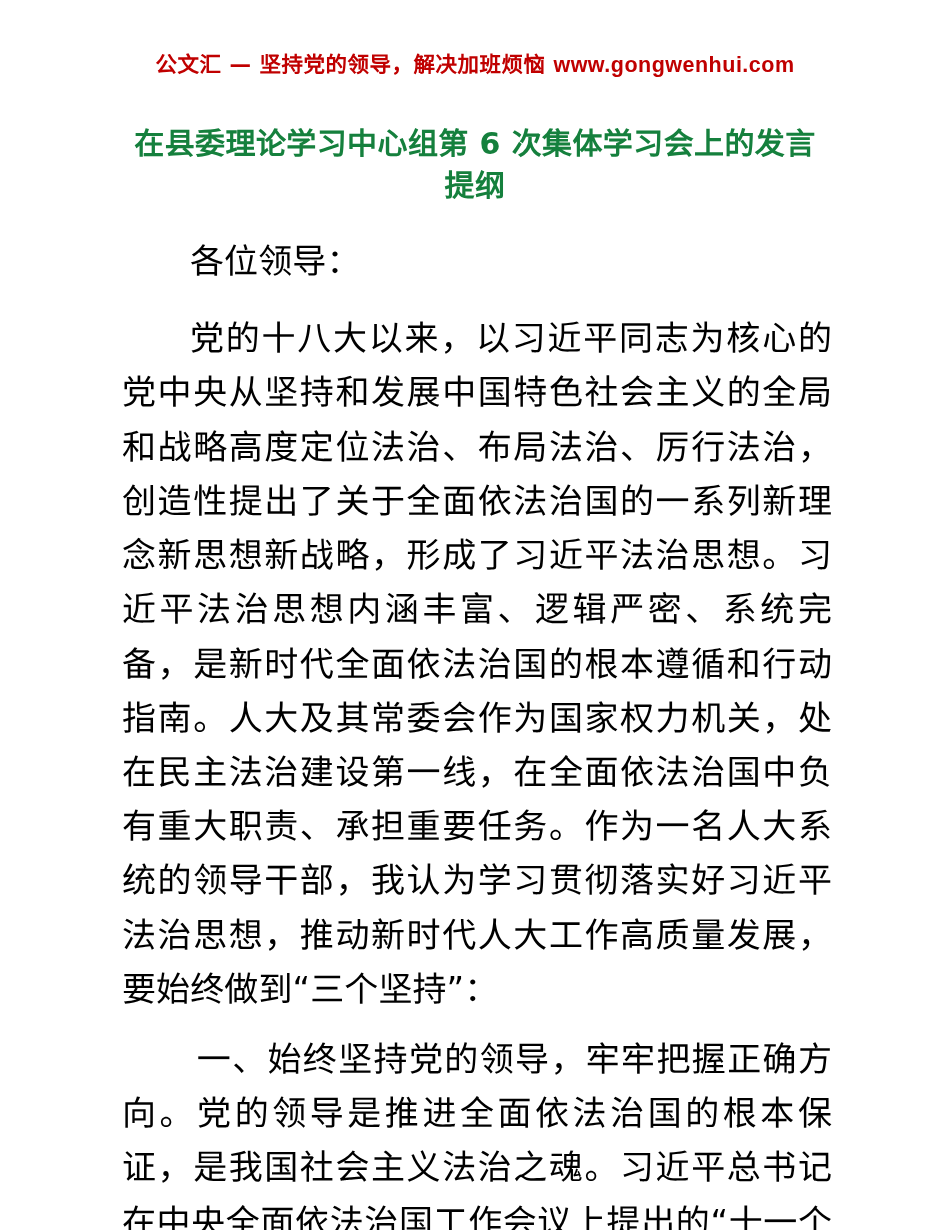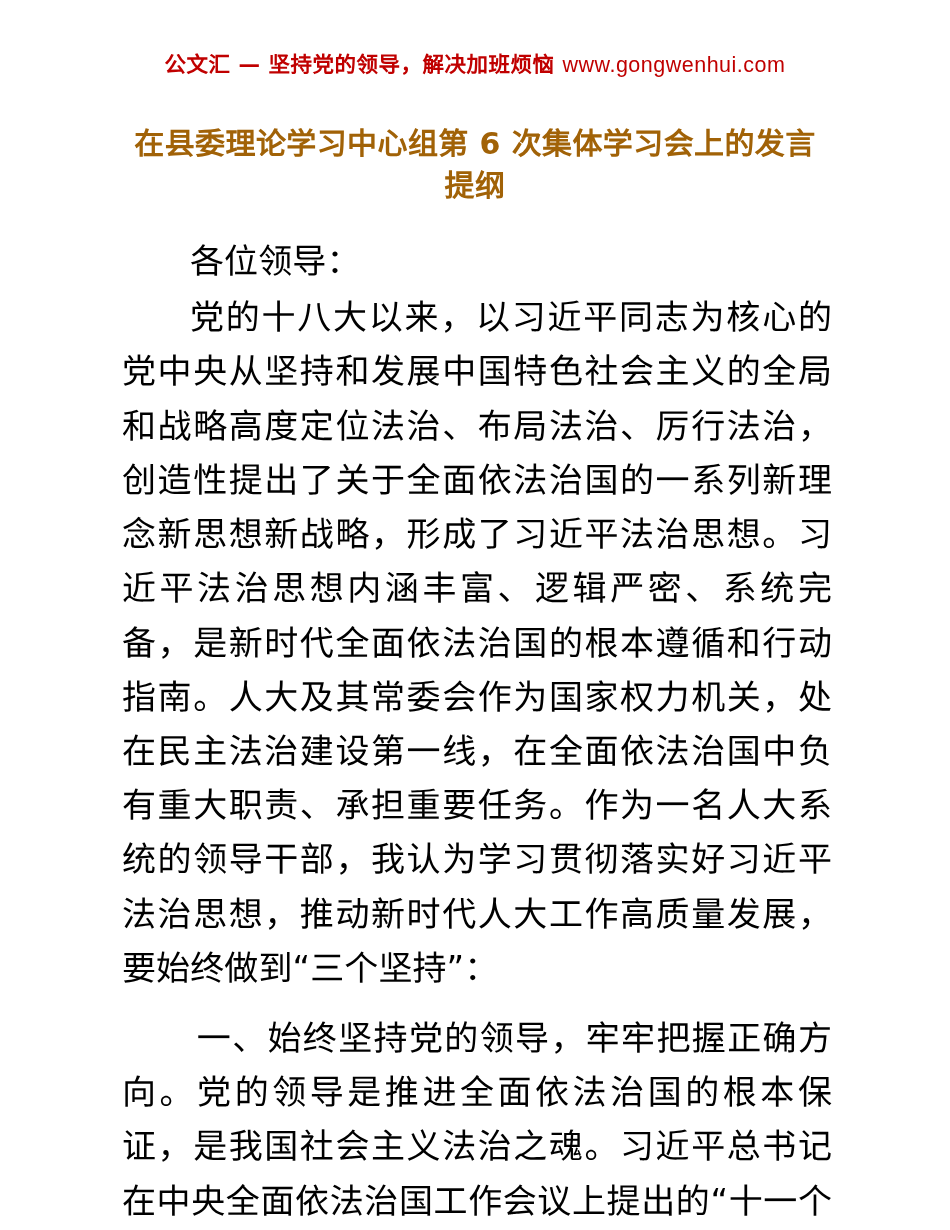--- a/index.html
+++ b/index.html
@@ -34,7 +34,7 @@
   }
   .watermark .wm-url {
     font-family: "Liberation Sans", sans-serif;
-    font-weight: normal;
+    font-weight: bold;
   }
   .doc-title {
     margin: 44px 120px 0 120px;

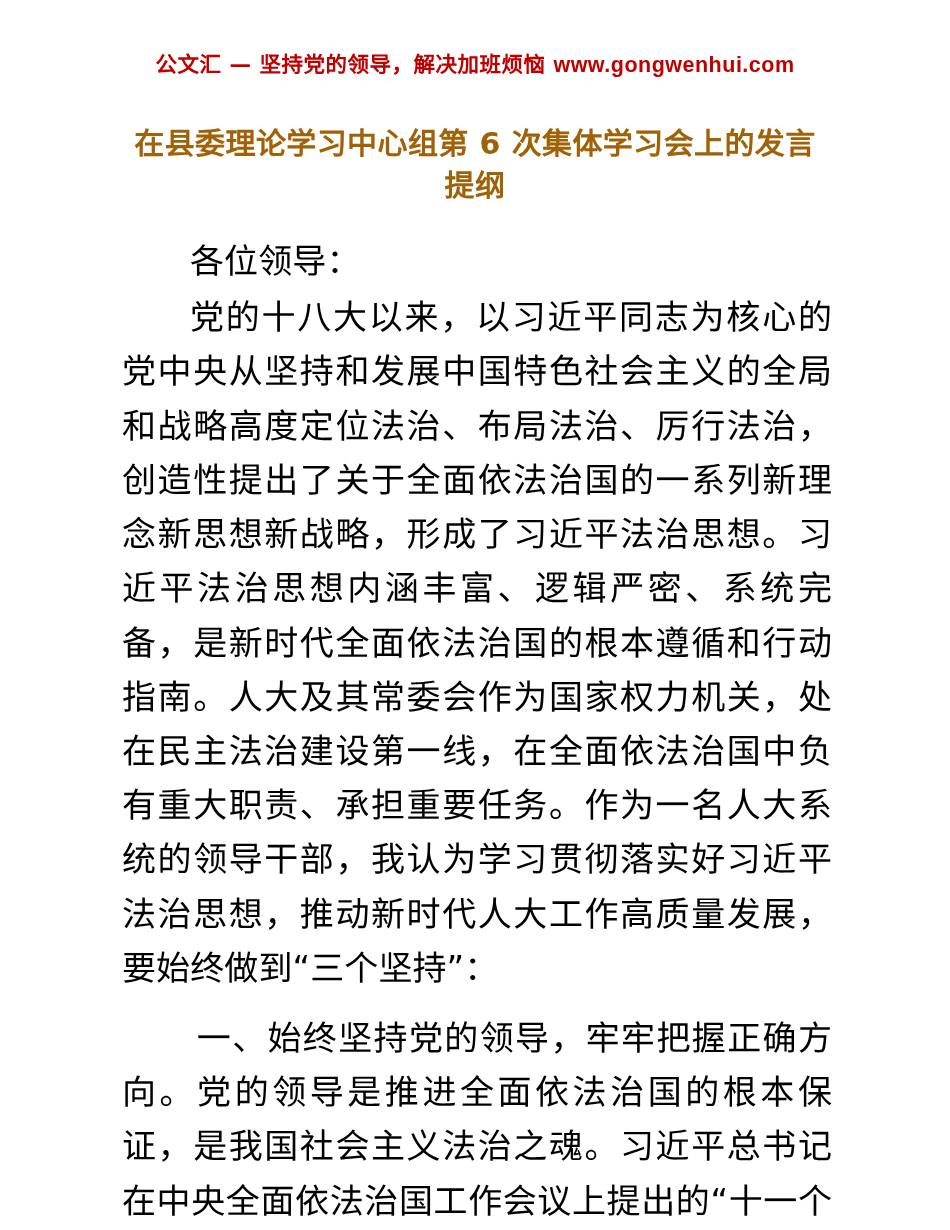--- a/index.html
+++ b/index.html
@@ -43,7 +43,7 @@
     font-weight: bold;
     line-height: 1.42;
     letter-spacing: 0.4px;
-    color: #a16207;
+    color: #15803d;
   }
   .body-text {
     margin: 0 118px 0 122px;

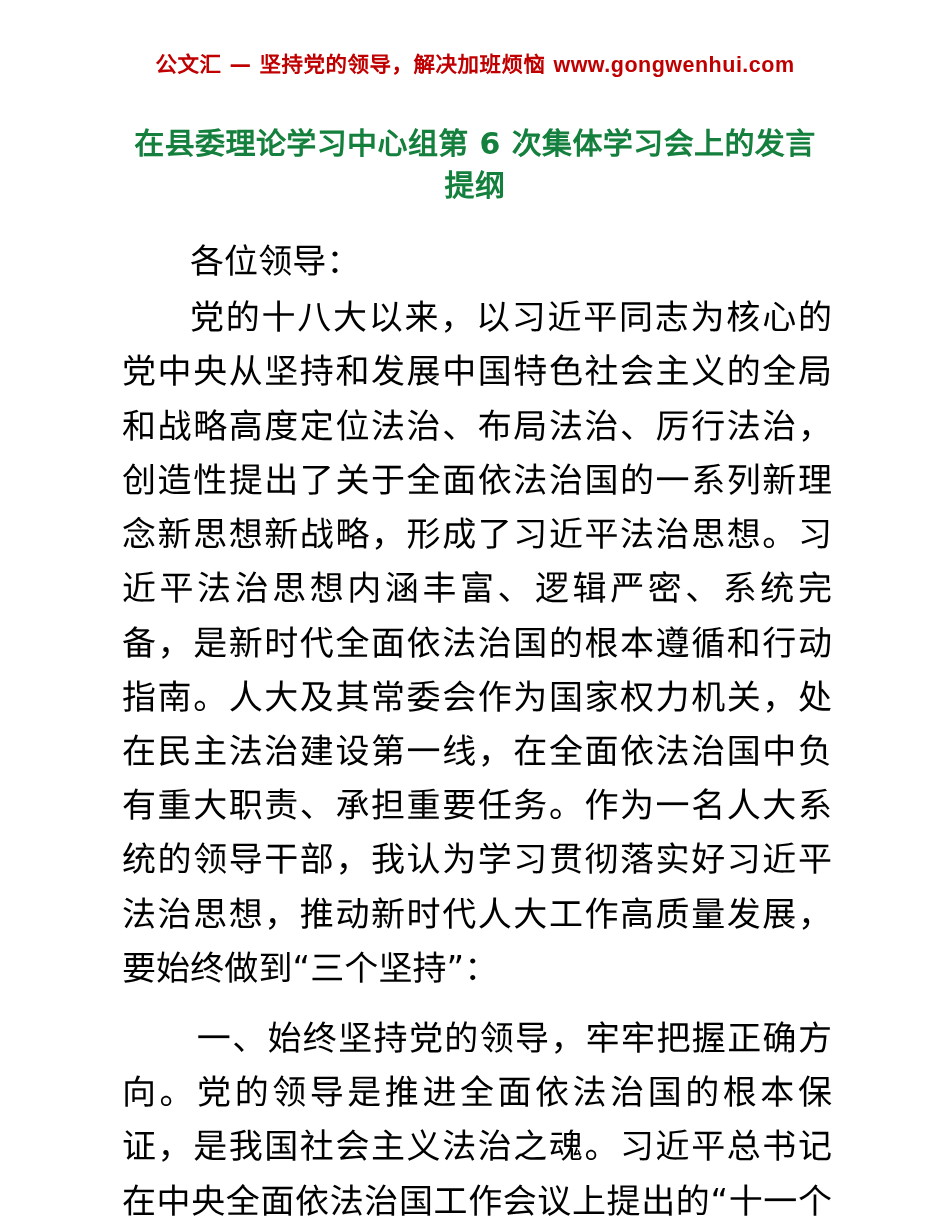--- a/index.html
+++ b/index.html
@@ -63,7 +63,7 @@
     text-indent: 2em;
   }
   .para.indent {
-    margin-top: 2px;
+    margin-top: 23px;
     text-indent: 2em;
   }
   .para.indent-wide {

